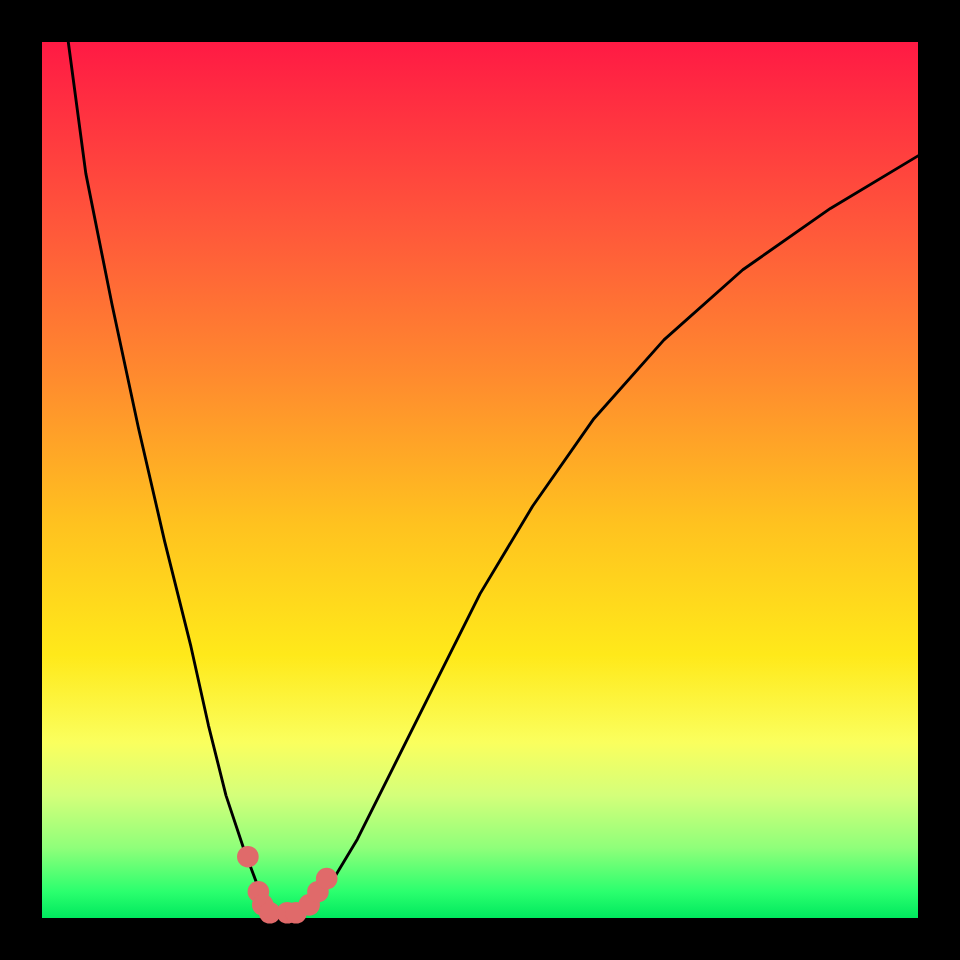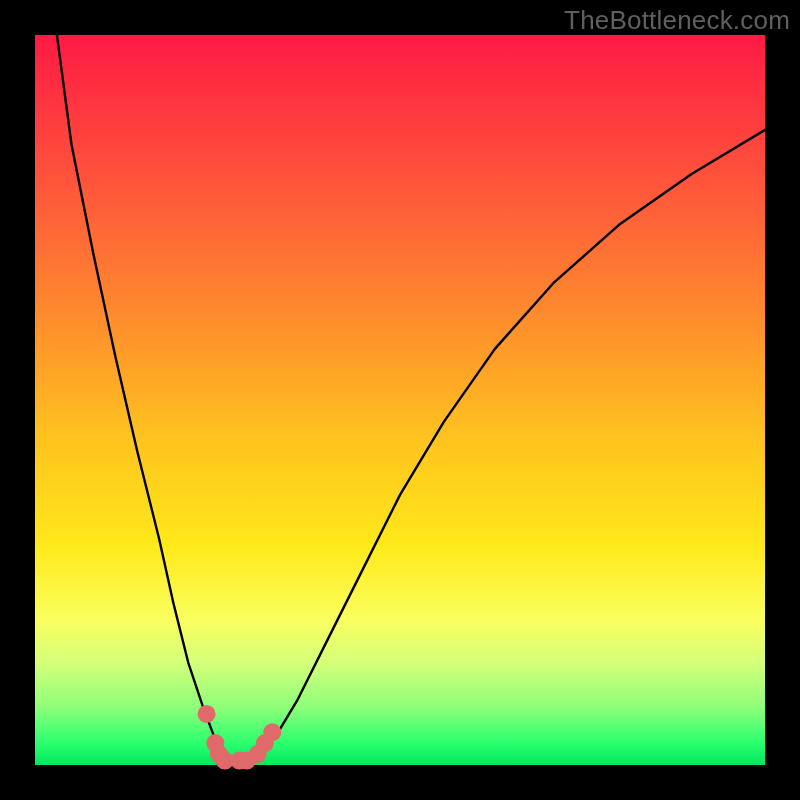--- a/index.html
+++ b/index.html
@@ -78,7 +78,6 @@
         </g>
     </svg>
   </div>
-  <div class="attribution">TheBottleneck.com</div>
 </div>
 
 </body></html>

